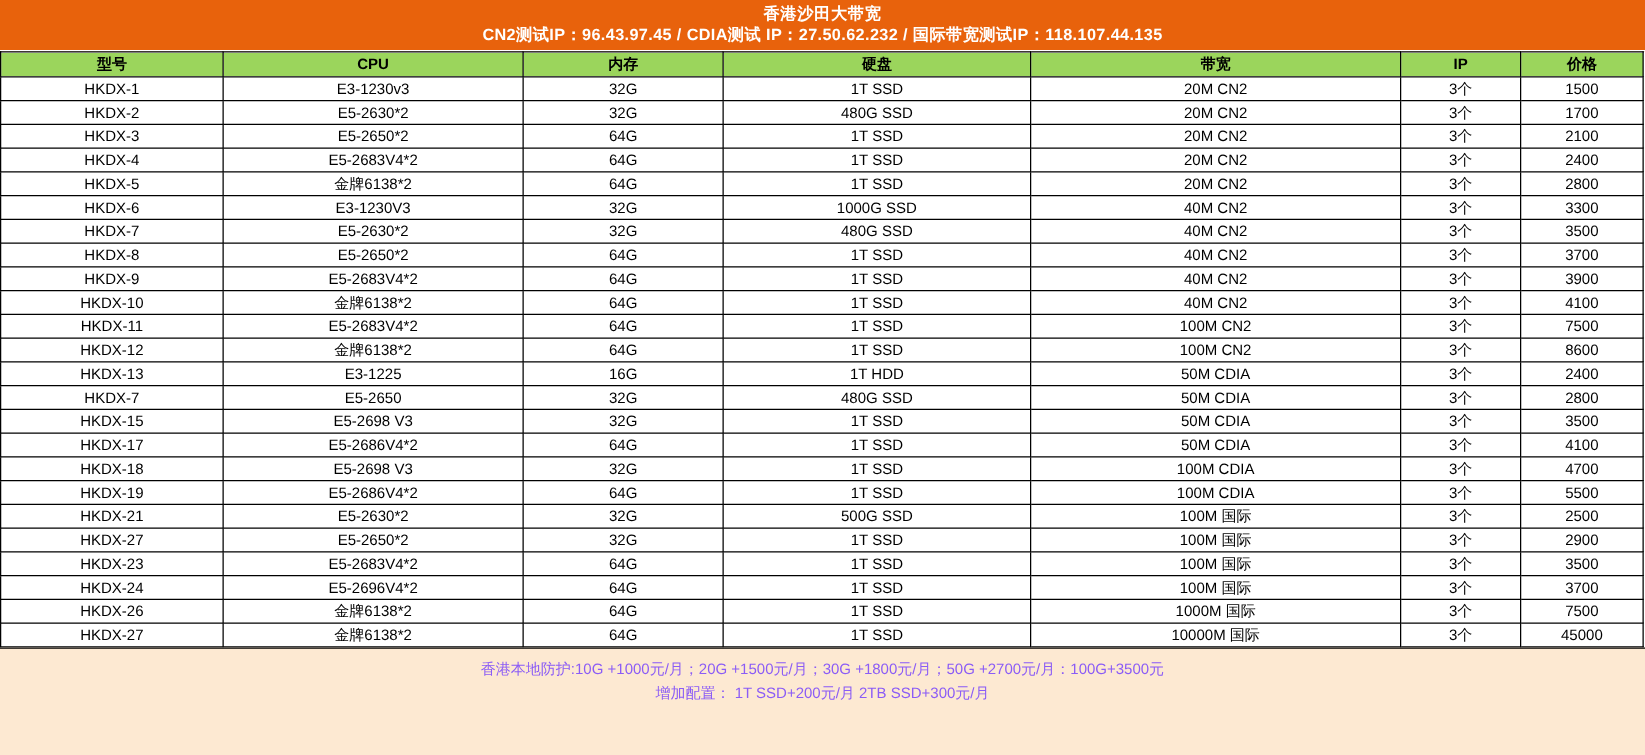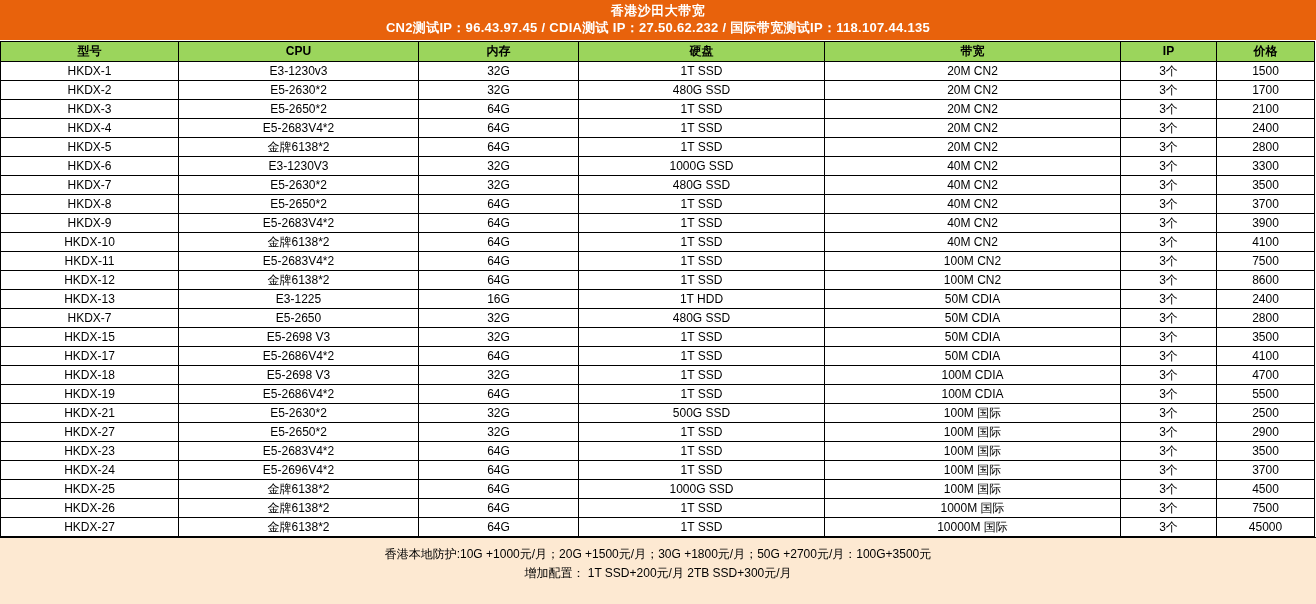--- a/index.html
+++ b/index.html
@@ -318,15 +318,6 @@
           <td>3700</td>
         </tr>
       <tr>
-          <td>HKDX-25</td>
-          <td>金牌6138*2</td>
-          <td>64G</td>
-          <td>1000G SSD</td>
-          <td>100M 国际</td>
-          <td>3个</td>
-          <td>4500</td>
-        </tr>
-      <tr>
           <td>HKDX-26</td>
           <td>金牌6138*2</td>
           <td>64G</td>

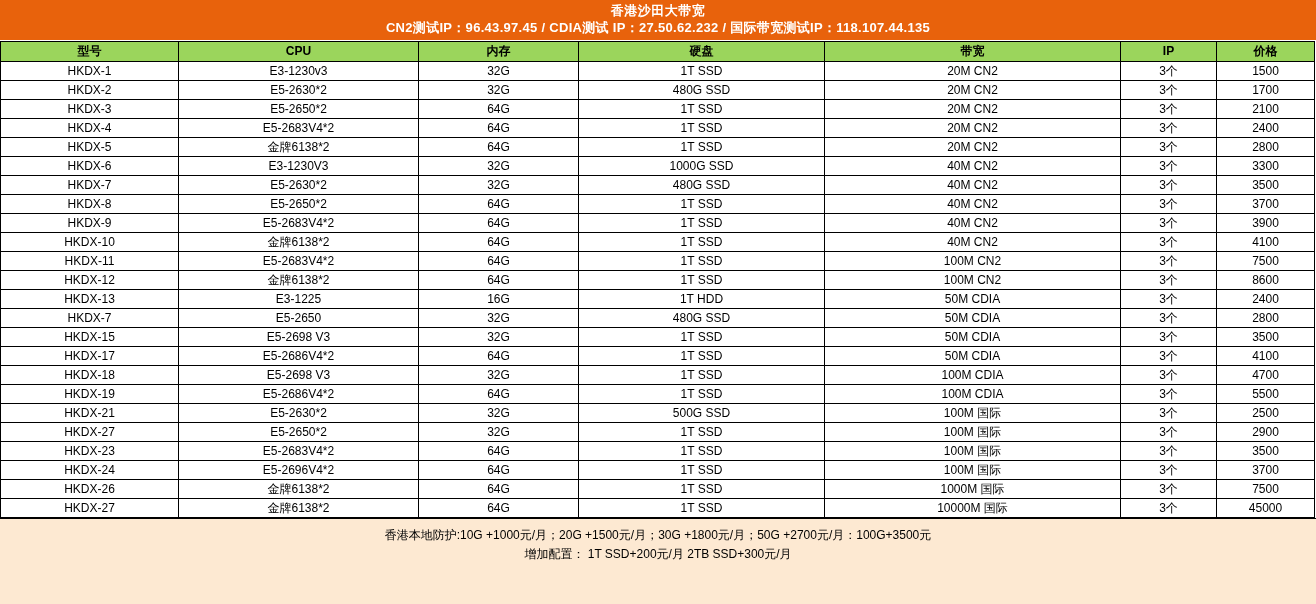--- a/index.html
+++ b/index.html
@@ -84,7 +84,7 @@
   .note-line {
     font-size: 12px;
     line-height: 19px;
-    color: #000000;
+    color: #8b5cf6;
   }
 </style>
 </head>

